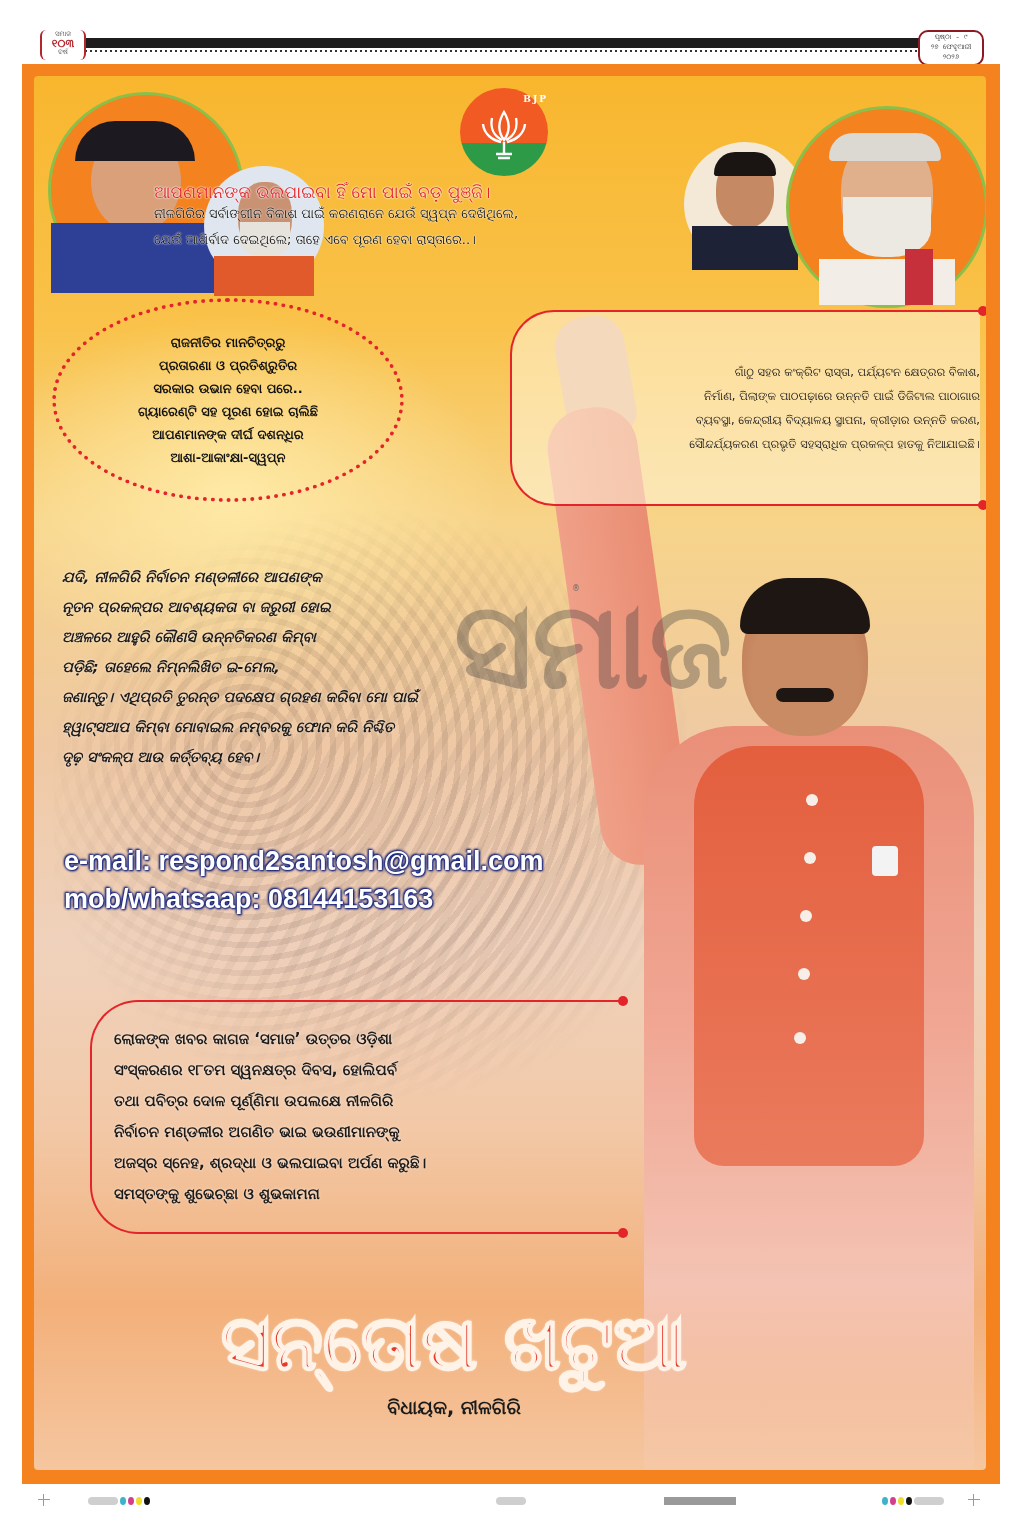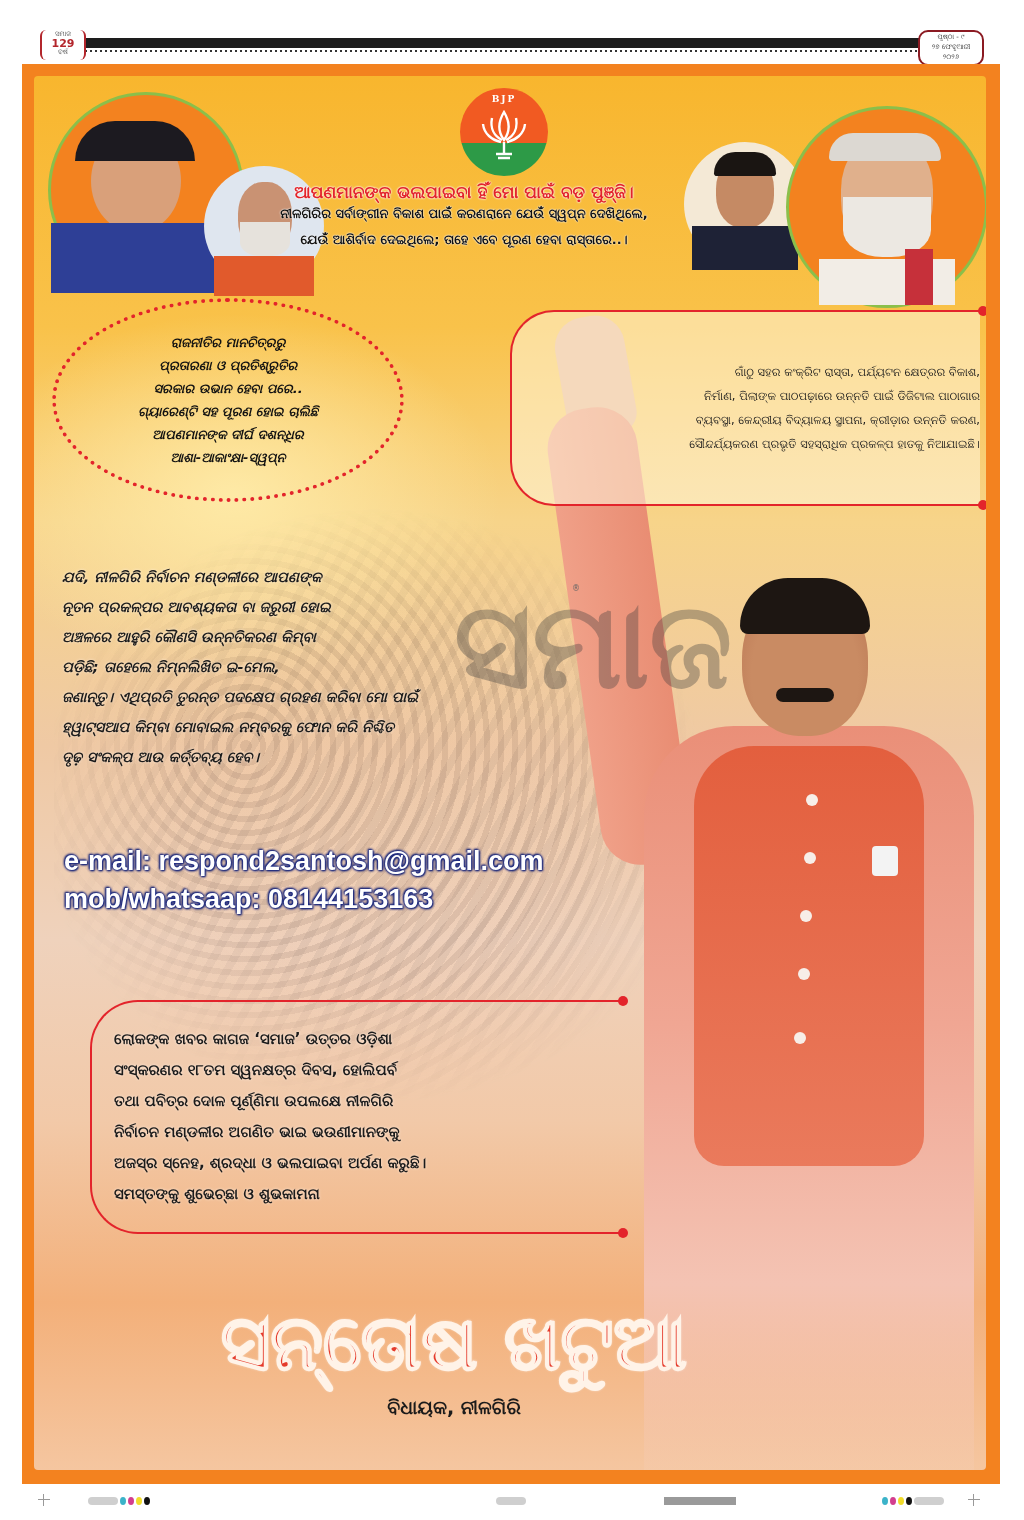--- a/index.html
+++ b/index.html
@@ -151,7 +151,7 @@
 <div class="hdr-dots"></div>
 <div class="hdr-logo">
   <div>ସମାଜ</div>
-  <div class="num">129</div>
+  <div class="num">୧୦୩</div>
   <div>ବର୍ଷ</div>
 </div>
 <div class="hdr-page">

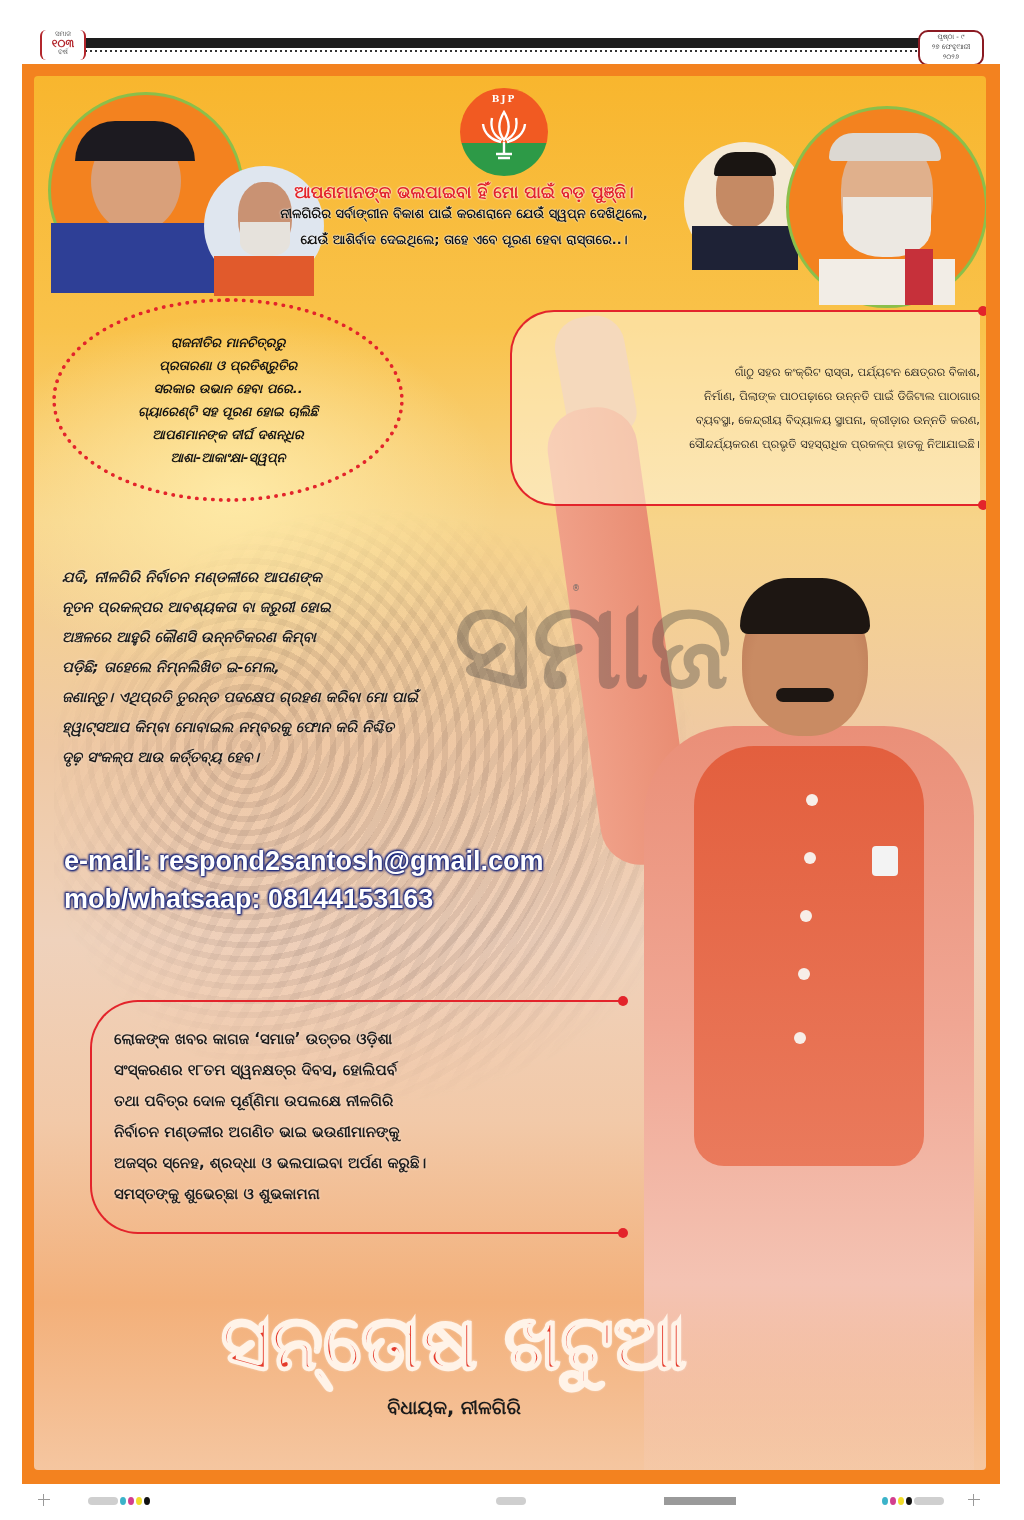--- a/index.html
+++ b/index.html
@@ -24,7 +24,7 @@
   .hdr-page {
     position: absolute; right: 40px; top: 30px; width: 62px; height: 32px;
     background: #fff; border: 2px solid #8b1a22; border-radius: 10px;
-    text-align: center; font-size: 7px; line-height: 10px; color: #333;
+    text-align: center; font-size: 7px; line-height: 10px; color: #333; font-family: Liberation Mono, monospace;
   }
   
   .frame {

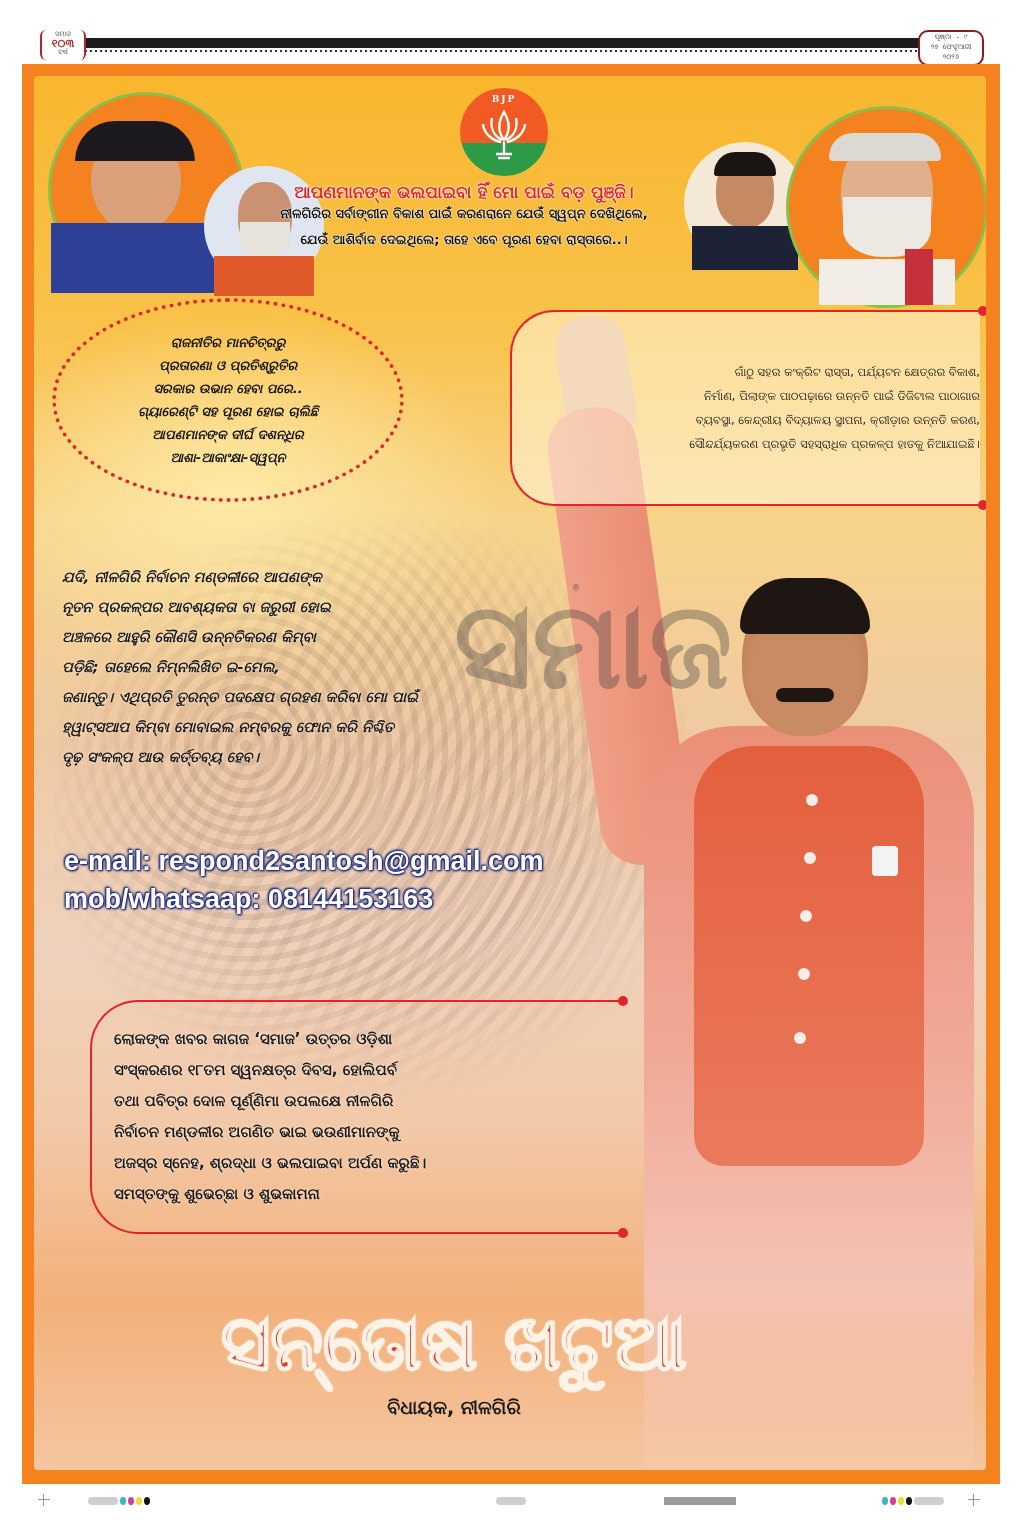--- a/index.html
+++ b/index.html
@@ -57,7 +57,7 @@
     position: absolute; left: 426px; top: 12px; width: 88px; height: 88px; border-radius: 50%;
     background: linear-gradient(180deg, #f15a22 0 62%, #2d9a47 62% 100%);
   }
-  .bjp-logo .bjp-text { position:absolute; top: 6px; width: 100%; text-align:center; color:#fff; font-weight:bold; font-size: 9px; letter-spacing: 2px; font-family: "DejaVu Serif", serif; }
+  .bjp-logo .bjp-text { position:absolute; top: 6px; width: 100%; text-align:right; color:#fff; font-weight:bold; font-size: 9px; letter-spacing: 2px; font-family: "DejaVu Serif", serif; }
   .bjp-logo .lotus { position:absolute; left: 20px; top: 20px; width: 48px; height: 54px; }
   
   .tagline {

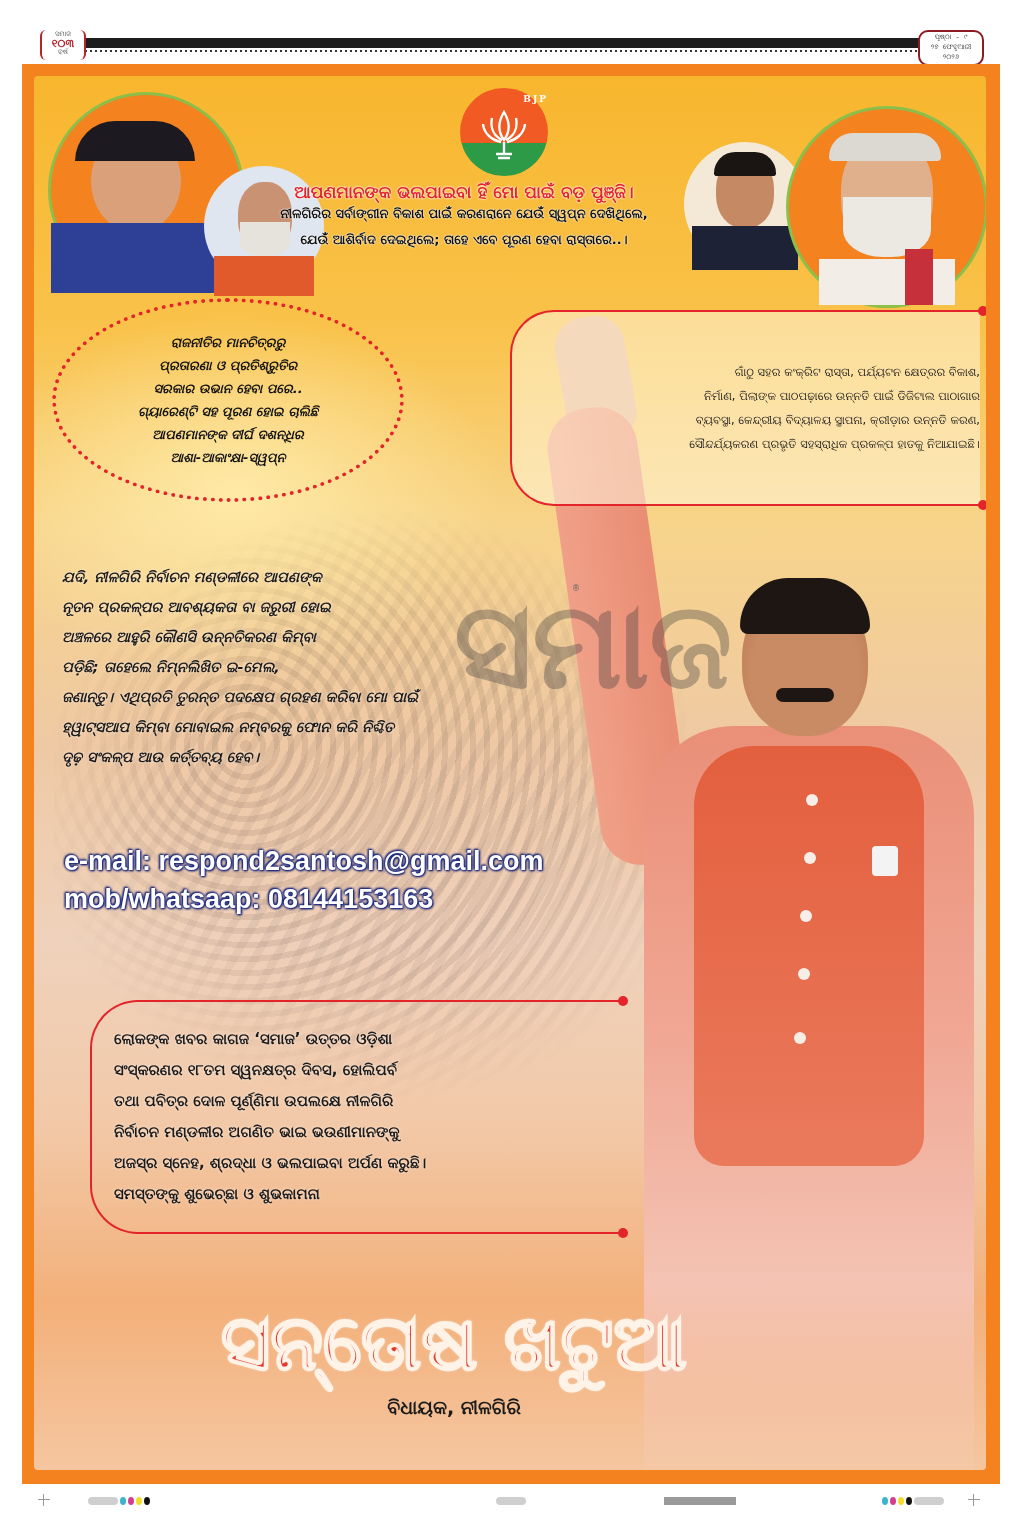--- a/index.html
+++ b/index.html
@@ -61,7 +61,7 @@
   .bjp-logo .lotus { position:absolute; left: 20px; top: 20px; width: 48px; height: 54px; }
   
   .tagline {
-    position: absolute; left: 120px; width: 620px; text-align: center; font-weight: bold;
+    position: absolute; left: 120px; width: 620px; font-weight: normal;
     white-space: nowrap;
   }
   .tag-1 { top: 106px; color: #e3242b; font-size: 17px; text-shadow: 0 0 2px #fff, 0 0 2px #fff; }

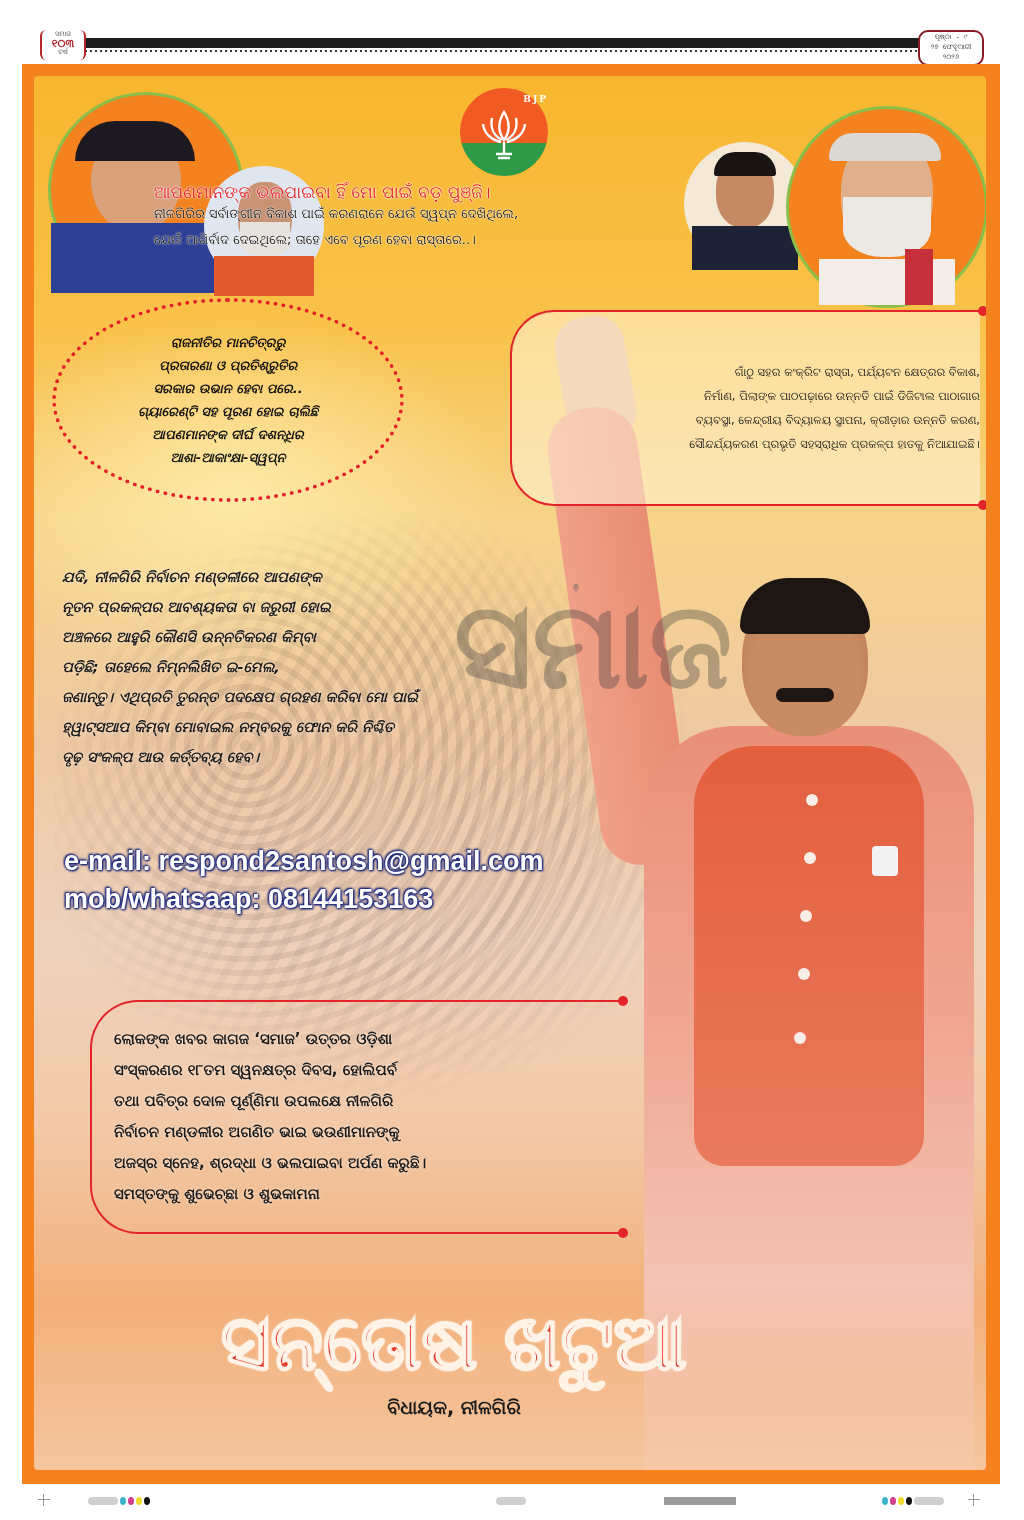--- a/index.html
+++ b/index.html
@@ -73,7 +73,7 @@
     border: 4px dotted #e3242b; box-sizing: border-box;
     display: flex; flex-direction: column; align-items: center; justify-content: center;
   }
-  .slogan div { font-weight: bold; font-size: 13px; line-height: 23px; color: #111; white-space: nowrap; font-style: italic; }
+  .slogan div { font-weight: bold; font-size: 13px; line-height: 23px; color: #111; white-space: nowrap; }
   
   .projects {
     position: absolute; left: 476px; top: 234px; width: 470px; height: 196px;

